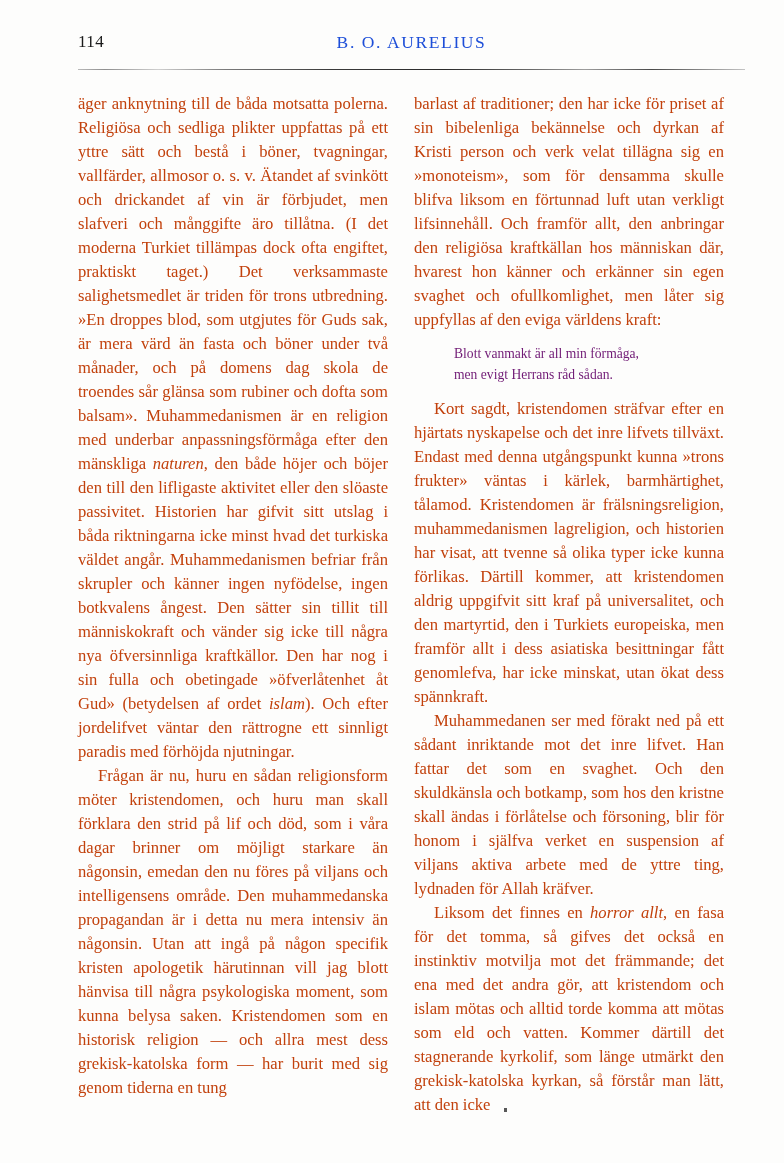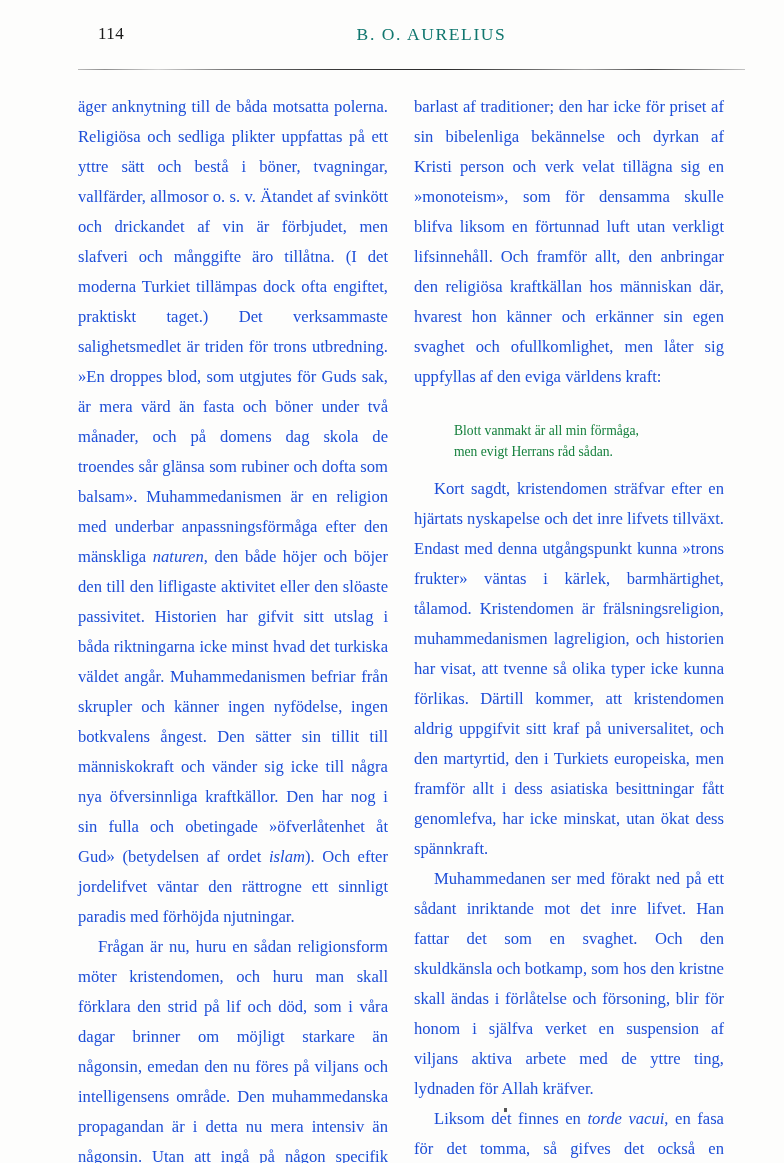--- a/index.html
+++ b/index.html
@@ -21,10 +21,9 @@
   .running-head {
     position: absolute;
     left: 78px;
-    top: 24px;
+    top: 32px;
     width: 667px;
     height: 26px;
-    margin-left: 20px;
   }
   .folio {
     position: absolute;

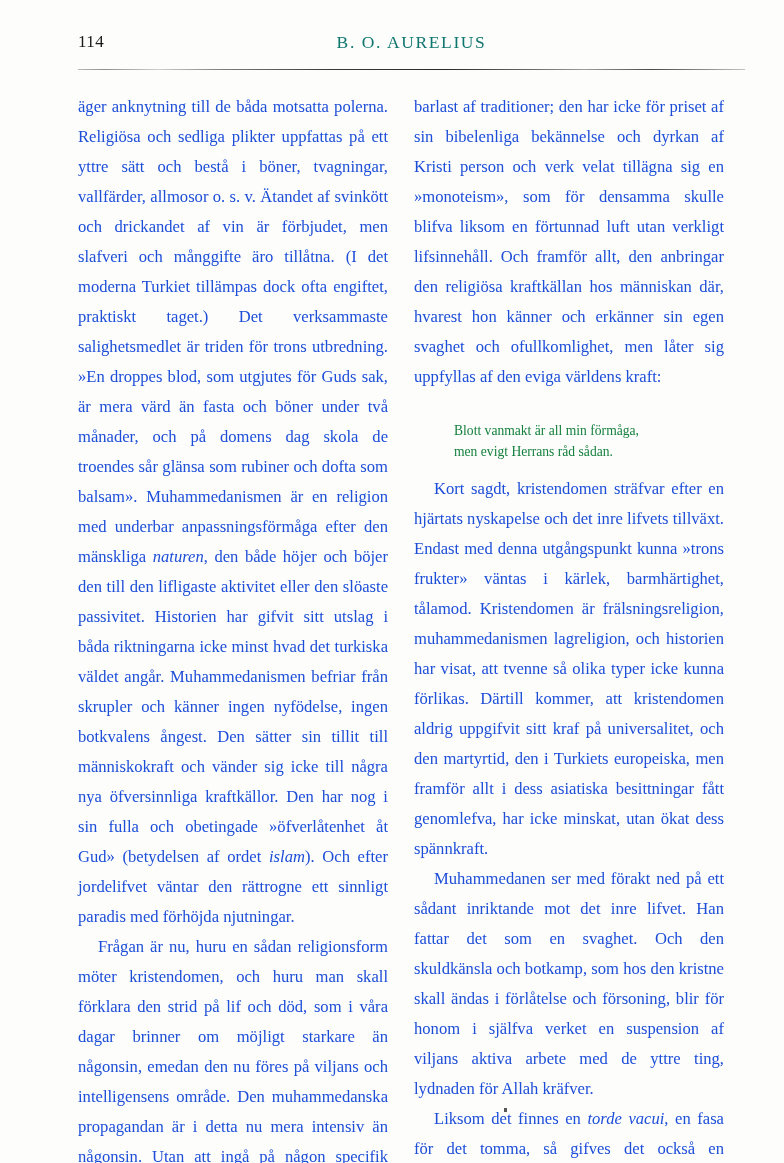--- a/index.html
+++ b/index.html
@@ -41,7 +41,7 @@
     text-align: center;
     font-size: 17.5px;
     letter-spacing: 1.6px;
-    color: #0f766e;
+    color: #1d4ed8;
   }
   .head-rule {
     position: absolute;

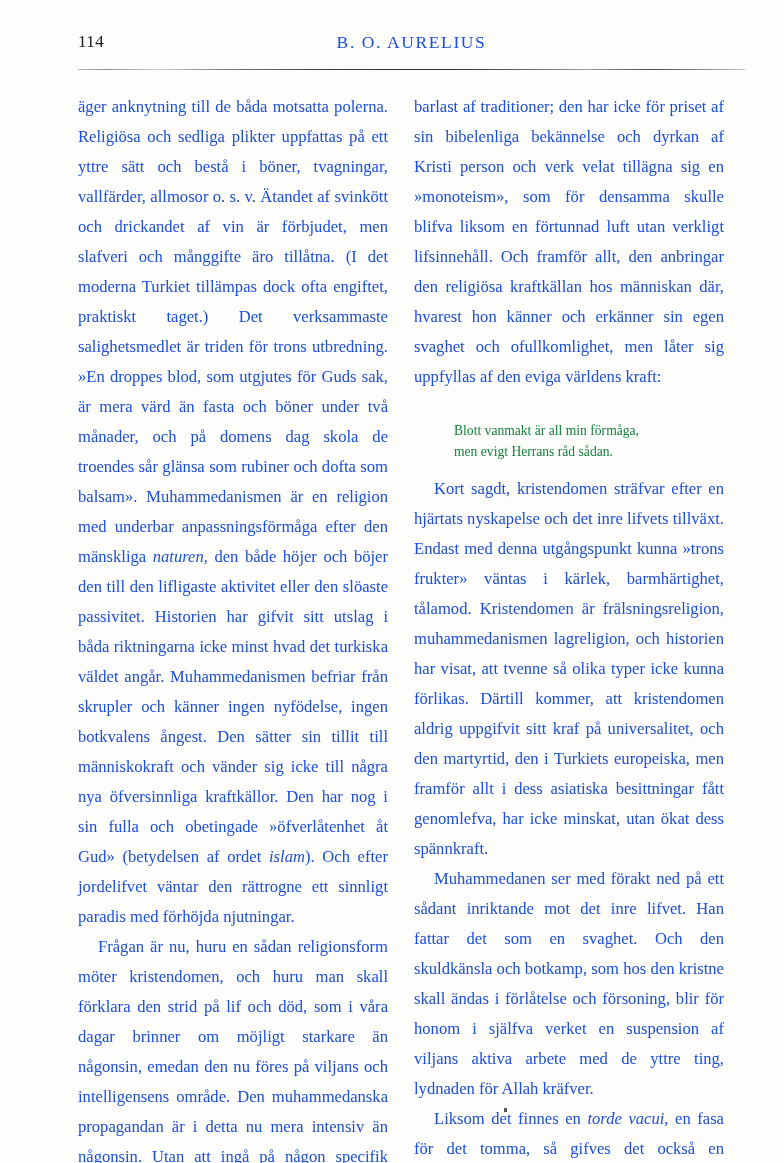--- a/index.html
+++ b/index.html
@@ -76,10 +76,10 @@
   p.para {
     margin: 0;
     font-size: 16.6px;
-    line-height: 30px;
+    line-height: 24px;
     text-align: justify;
     text-justify: inter-word;
-    color: #1d4ed8;
+    color: #c2410c;
     hyphens: none;
   }
   p.para.indent { text-indent: 20px; }

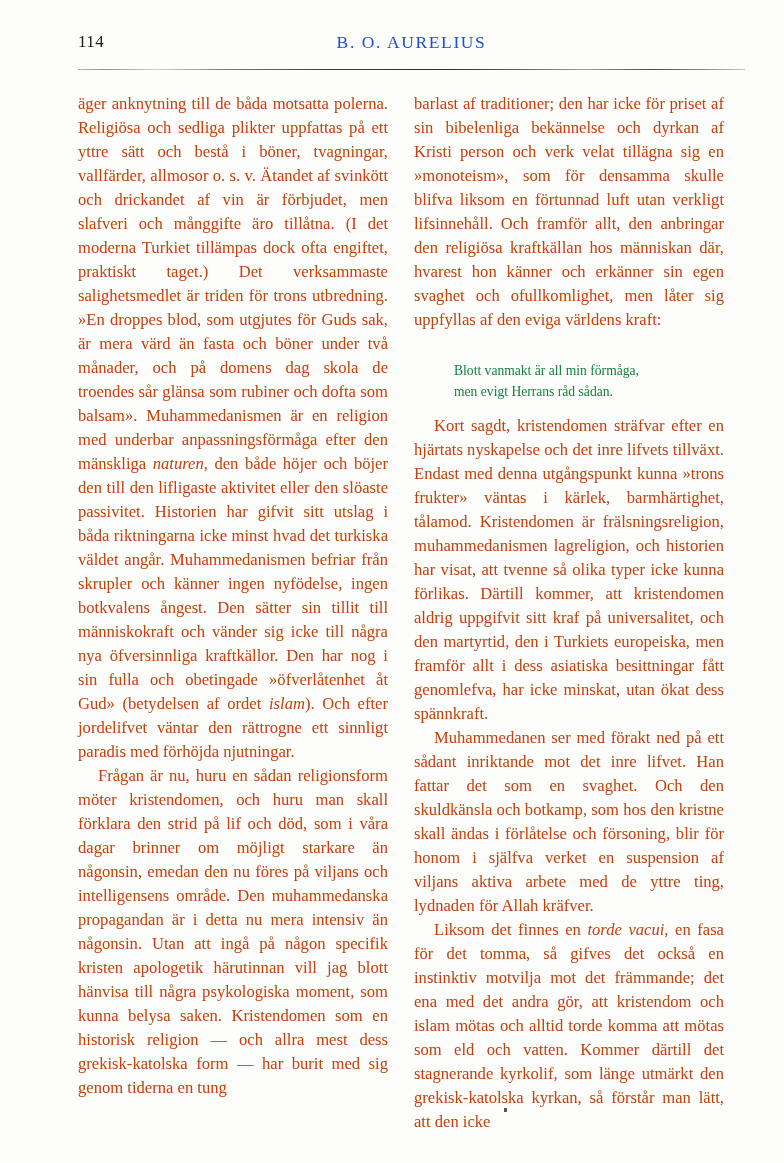--- a/index.html
+++ b/index.html
@@ -85,11 +85,11 @@
   p.para.indent { text-indent: 20px; }
 
   .verse {
-    margin: 28px 0 12px 0;
+    margin: 11px 0 12px 0;
     padding-left: 40px;
     font-size: 13.6px;
     line-height: 21px;
-    color: #15803d;
+    color: #701a75;
   }
   .verse div { white-space: nowrap; }
 

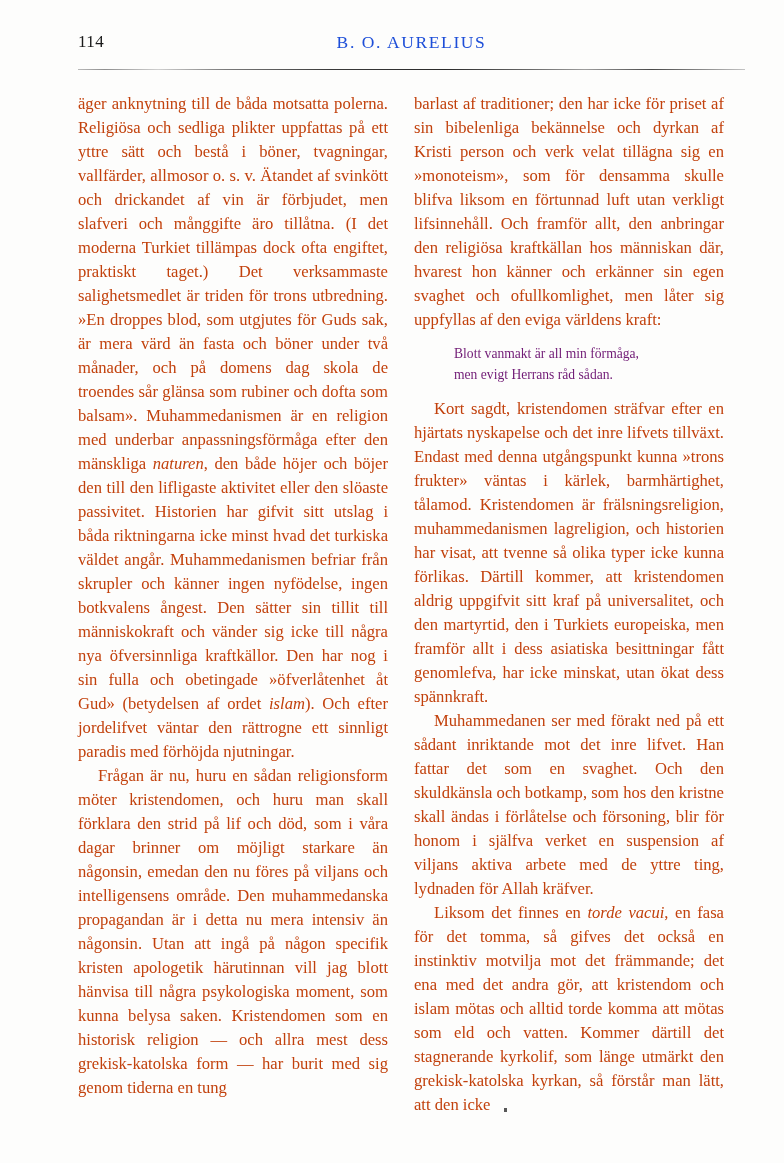--- a/index.html
+++ b/index.html
@@ -129,7 +129,7 @@
         </div>
         <p class="para indent">Kort sagdt, kristendomen sträfvar efter en hjärtats nyskapelse och det inre lifvets tillväxt. Endast med denna utgångspunkt kunna »trons frukter» väntas i kärlek, barmhärtighet, tålamod. Kristendomen är frälsningsreligion, muhammedanismen lagreligion, och historien har visat, att tvenne så olika typer icke kunna förlikas. Därtill kommer, att kristendomen aldrig uppgifvit sitt kraf på universalitet, och den martyrtid, den i Turkiets europeiska, men framför allt i dess asiatiska besittningar fått genomlefva, har icke minskat, utan ökat dess spännkraft.</p>
         <p class="para indent">Muhammedanen ser med förakt ned på ett sådant inriktande mot det inre lifvet. Han fattar det som en svaghet. Och den skuldkänsla och botkamp, som hos den kristne skall ändas i förlåtelse och försoning, blir för honom i själfva verket en suspension af viljans aktiva arbete med de yttre ting, lydnaden för Allah kräfver.</p>
-        <p class="para indent">Liksom det finnes en <em>torde vacui</em>, en fasa för det tomma, så gifves det också en instinktiv motvilja mot det främmande; det ena med det andra gör, att kristendom och islam mötas och alltid torde komma att mötas som eld och vatten. Kommer därtill det stagnerande kyrkolif, som länge utmärkt den grekisk-katolska kyrkan, så förstår man lätt, att den icke</p>
+        <p class="para indent">Liksom det finnes en <em>horror allt</em>, en fasa för det tomma, så gifves det också en instinktiv motvilja mot det främmande; det ena med det andra gör, att kristendom och islam mötas och alltid torde komma att mötas som eld och vatten. Kommer därtill det stagnerande kyrkolif, som länge utmärkt den grekisk-katolska kyrkan, så förstår man lätt, att den icke</p>
       </div>
   </div>
 

